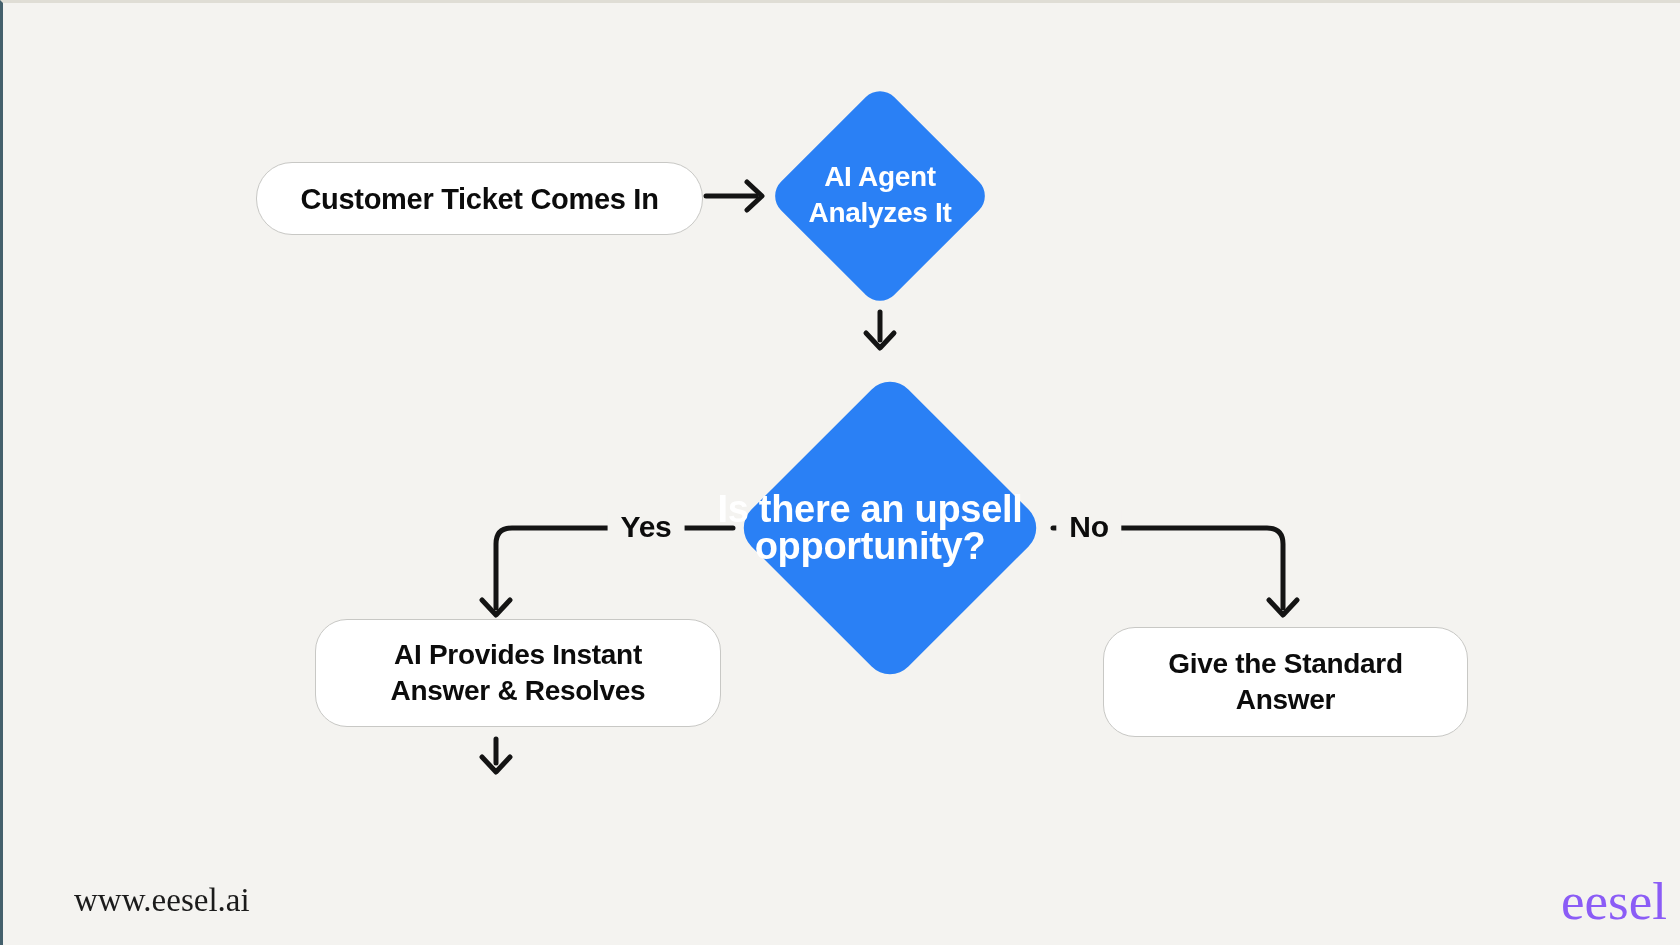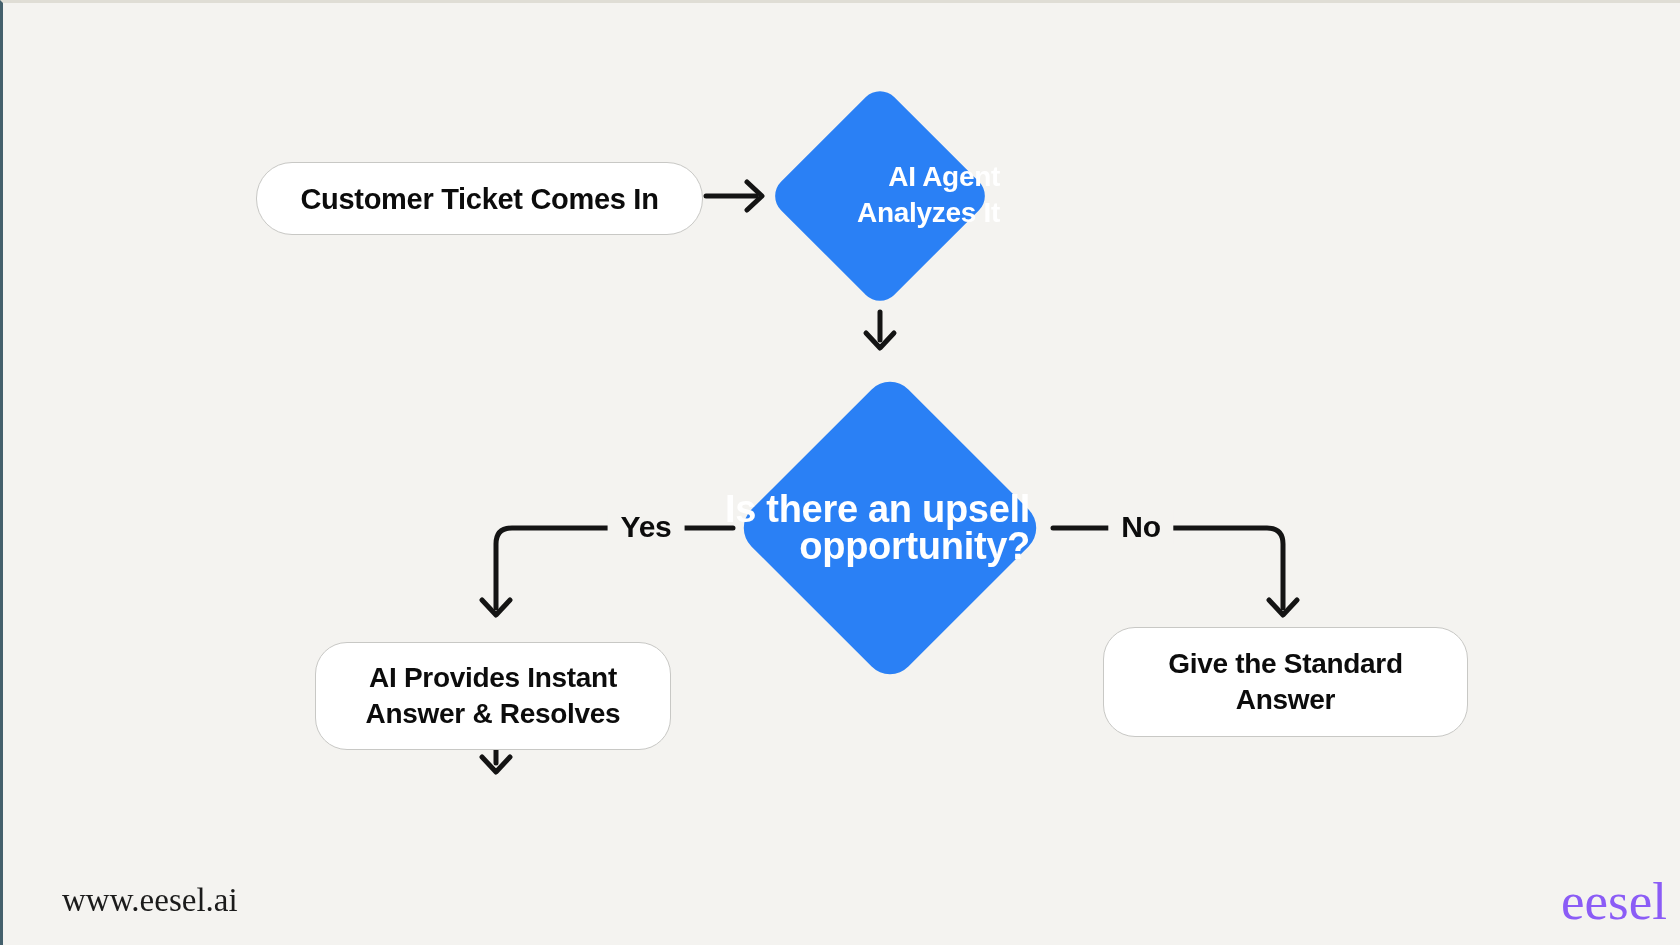--- a/index.html
+++ b/index.html
@@ -70,7 +70,7 @@
     z-index: 3;
     color: #ffffff;
     font-weight: bold;
-    text-align: right;
+    text-align: center;
     letter-spacing: -0.3px;
   }
   .label-analyze { left: 742px; top: 156px; width: 240px; font-size: 28px; line-height: 36px; }

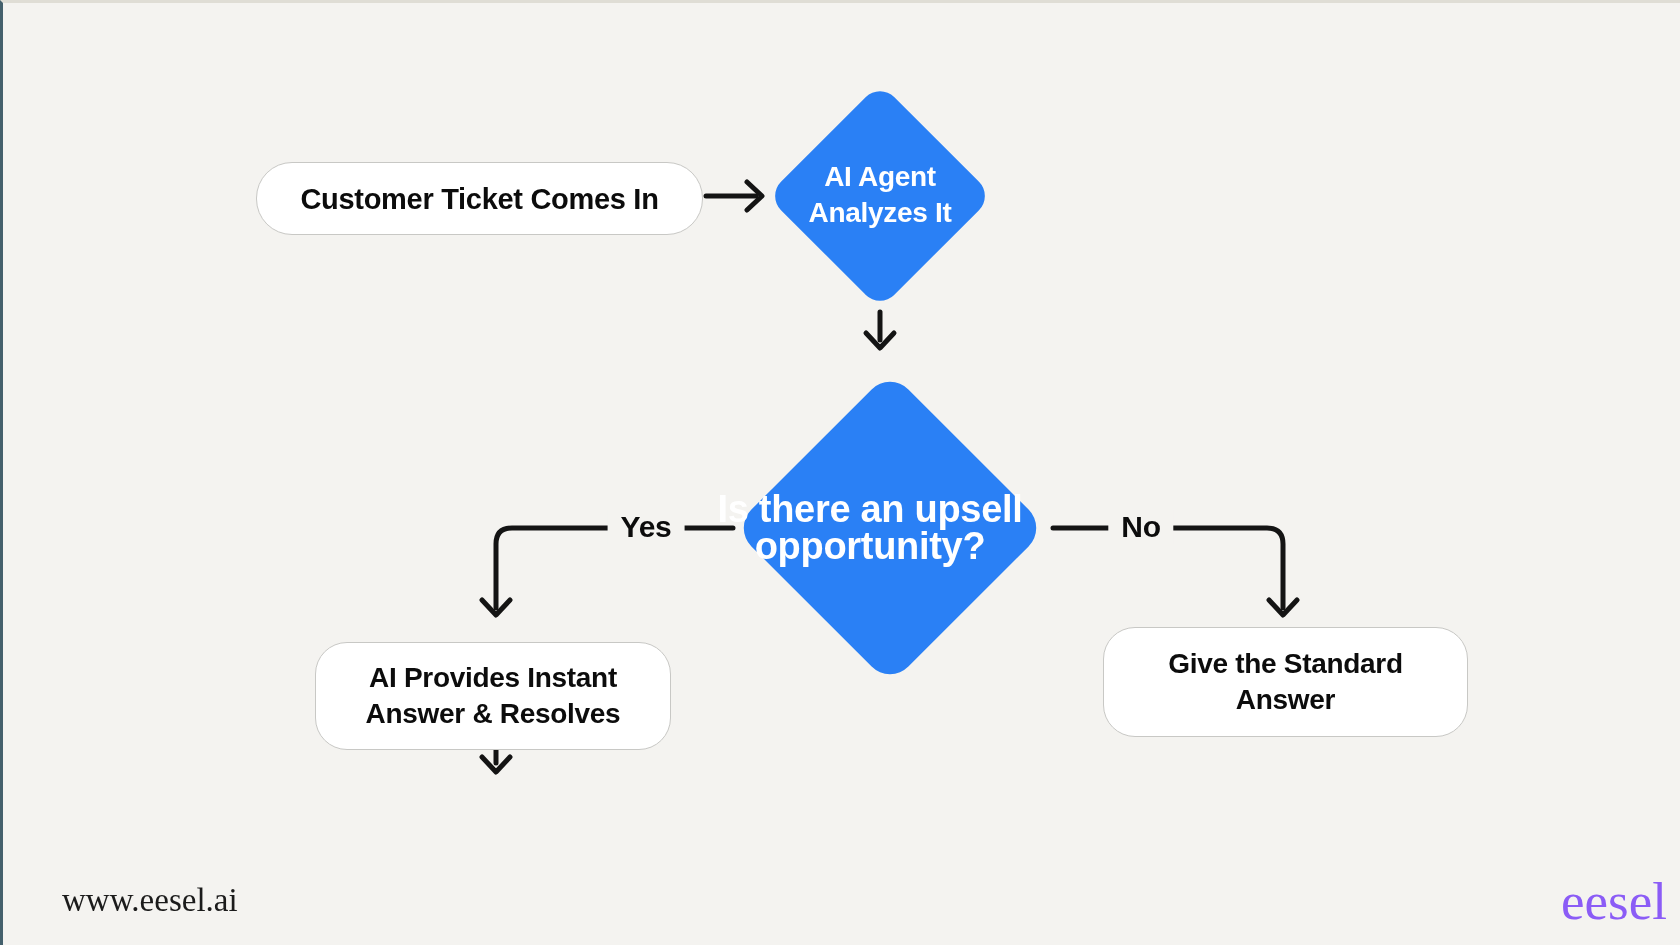--- a/index.html
+++ b/index.html
@@ -88,7 +88,7 @@
     letter-spacing: -0.3px;
   }
   .yes-label { left: 628px; top: 524px; }
-  .no-label  { left: 1123px; top: 524px; }
+  .no-label  { left: 1071px; top: 524px; }
 
   .footer-url {
     position: absolute;

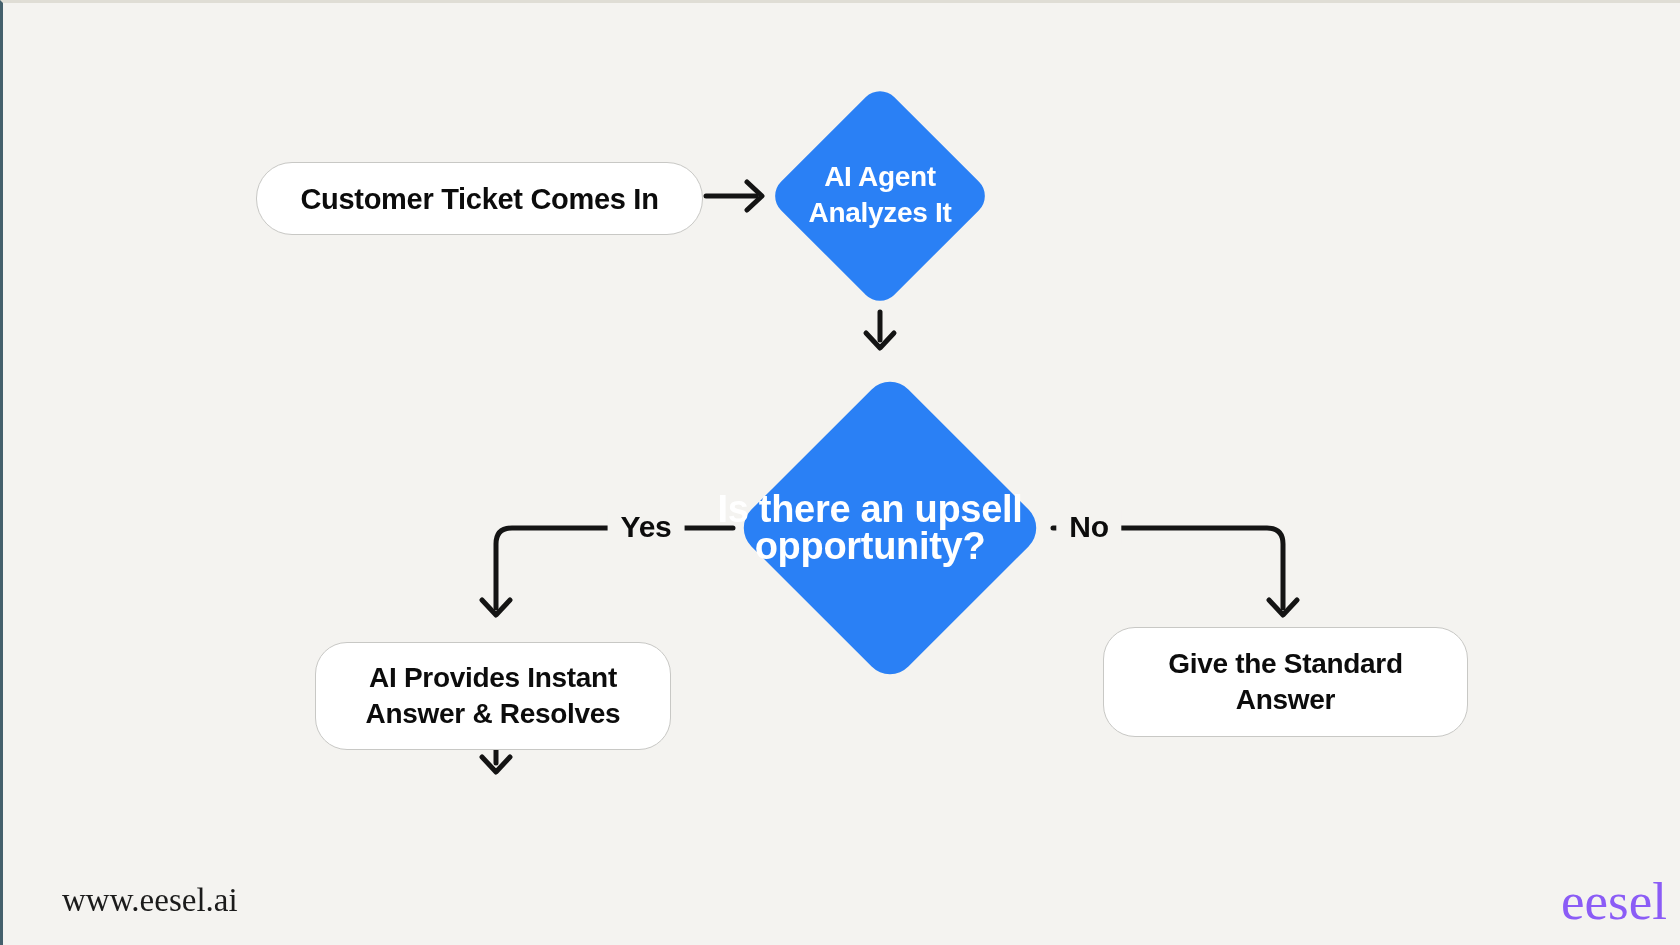--- a/index.html
+++ b/index.html
@@ -52,7 +52,7 @@
   }
 
   .node-start   { left: 238px; top: 159px; width: 447px; height: 73px; border-radius: 36px; }
-  .node-instant { left: 297px; top: 639px; width: 356px; height: 108px; }
+  .node-instant { left: 297px; top: 616px; width: 406px; height: 108px; }
   .node-escalate{ left: 297px; top: 775px; width: 366px; height: 104px; }
   .node-standard{ left: 1085px; top: 624px; width: 365px; height: 110px; }
 

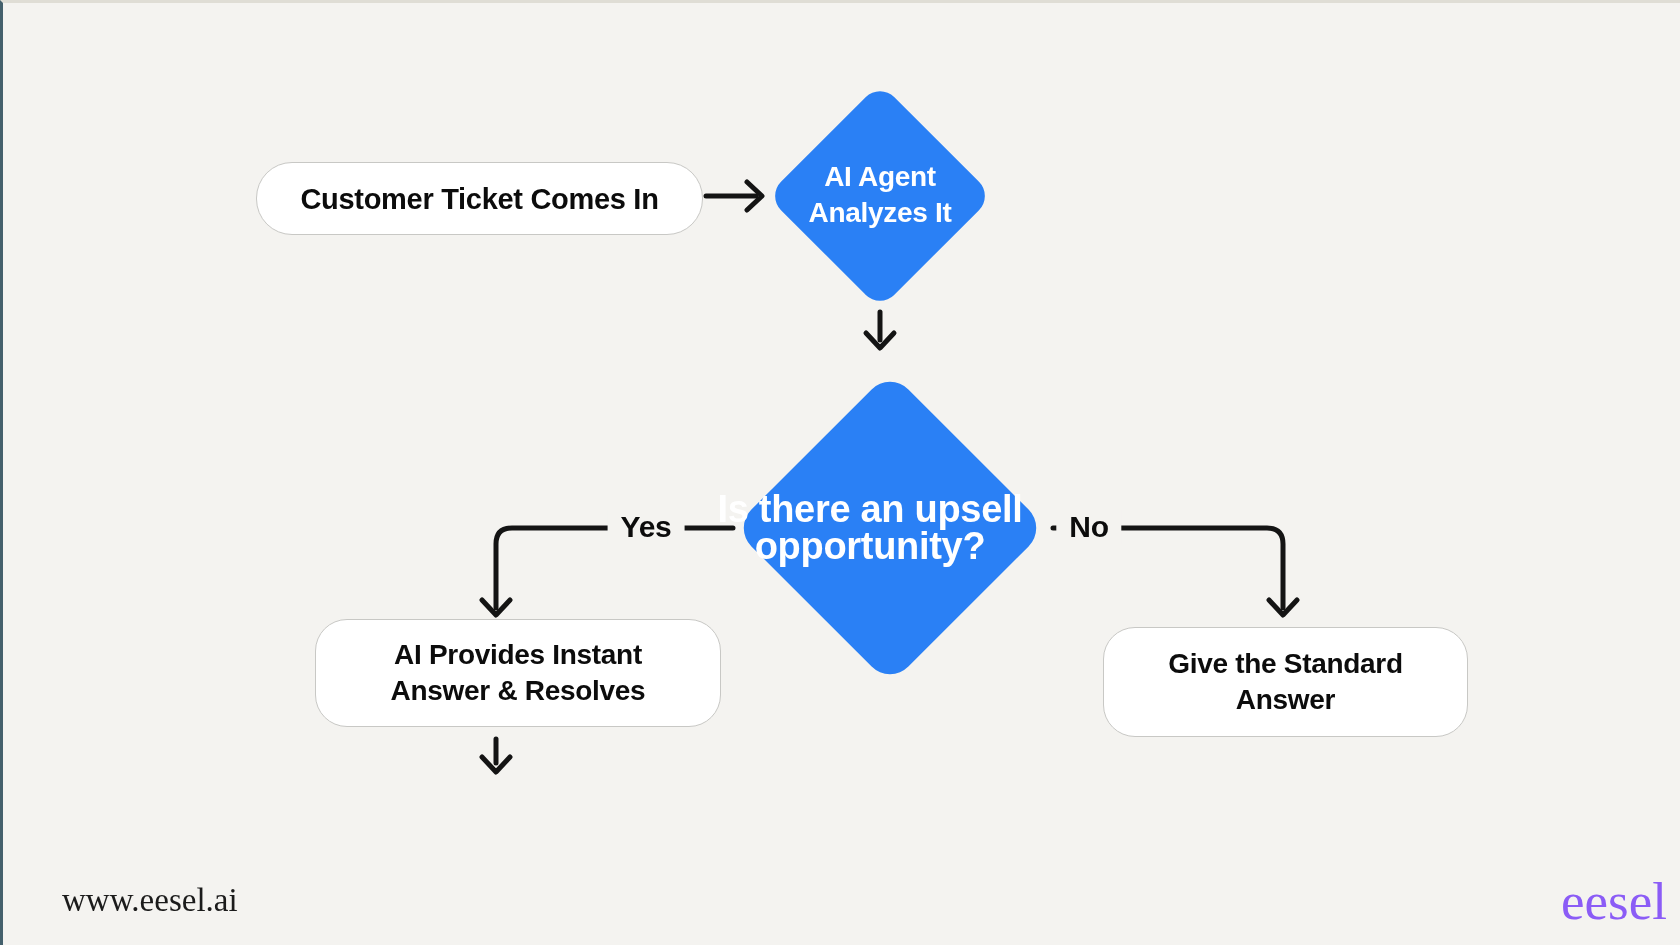--- a/index.html
+++ b/index.html
@@ -92,7 +92,7 @@
 
   .footer-url {
     position: absolute;
-    left: 44px;
+    left: 56px;
     bottom: 26px;
     z-index: 3;
     font-family: "Liberation Serif", serif;

